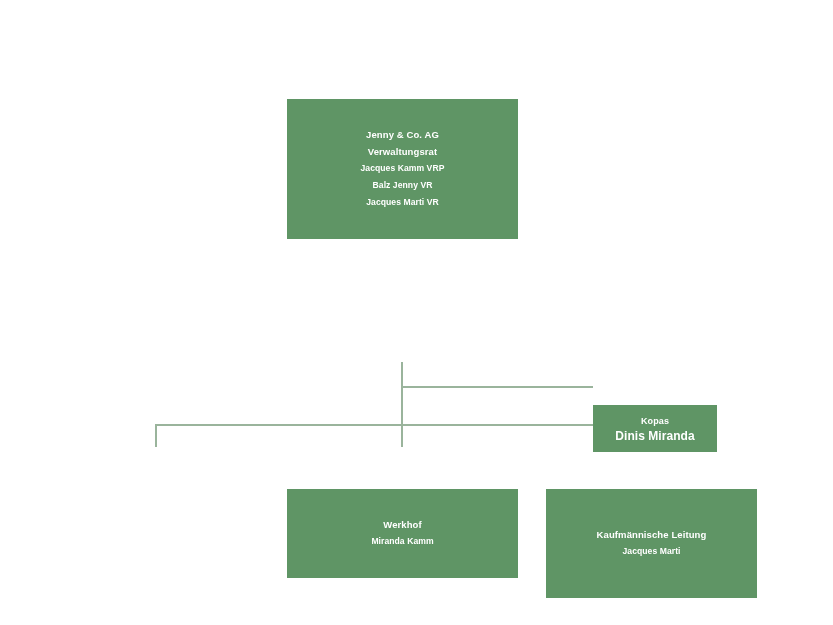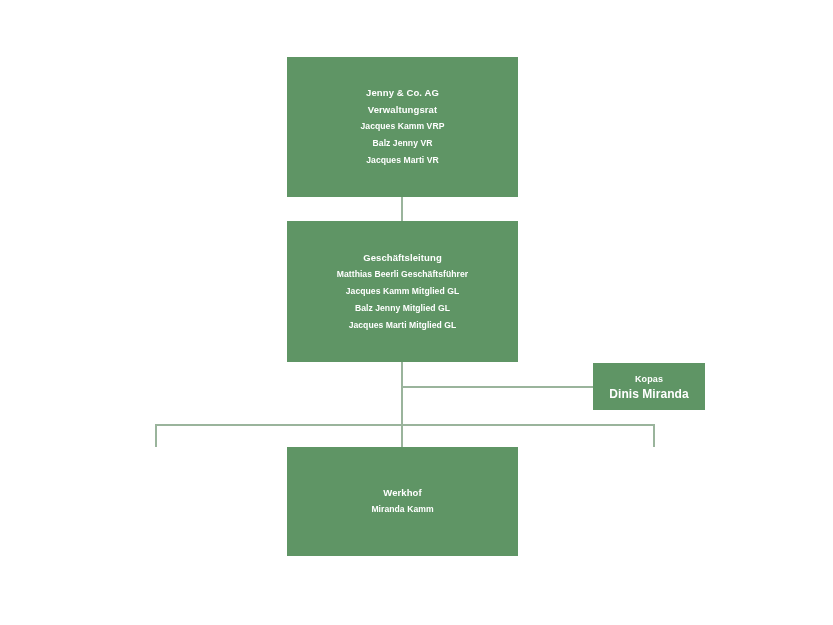--- a/index.html
+++ b/index.html
@@ -40,6 +40,7 @@
     text-align: center;
     color: #ffffff;
     padding: 2px 6px;
+    margin-top: 42px;
   }
 
   .node-title {

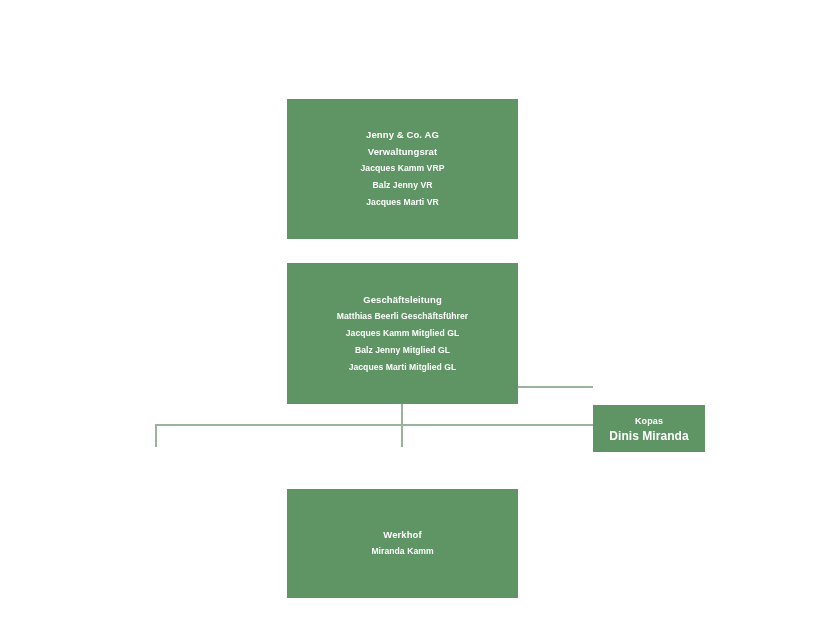--- a/index.html
+++ b/index.html
@@ -87,13 +87,6 @@
     <div class="node-line">Jacques Marti VR</div>
   </div>
 
-  <div class="node" style="left:287px; top:221px; width:231px; height:141px;">
-    <div class="node-title">Geschäftsleitung</div>
-    <div class="node-line">Matthias Beerli Geschäftsführer</div>
-    <div class="node-line">Jacques Kamm Mitglied GL</div>
-    <div class="node-line">Balz Jenny Mitglied GL</div>
-    <div class="node-line">Jacques Marti Mitglied GL</div>
-  </div>
 
   <div class="node" style="left:593px; top:363px; width:112px; height:47px;">
     <div class="node-title small">Kopas</div>

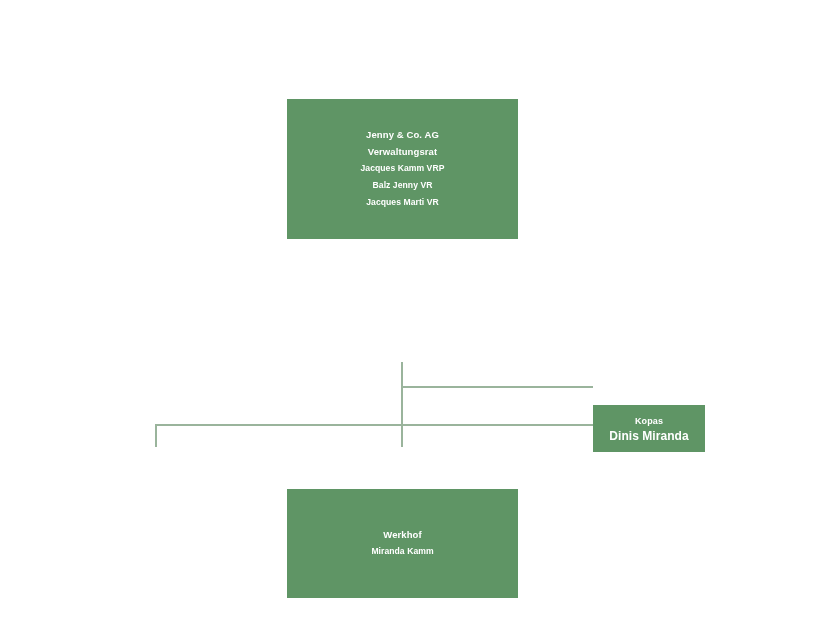--- a/index.html
+++ b/index.html
@@ -88,7 +88,7 @@
   </div>
 
 
-  <div class="node" style="left:593px; top:363px; width:112px; height:47px;">
+  <div class="node" style="left:593px; top:363px; width:124px; height:47px;">
     <div class="node-title small">Kopas</div>
     <div class="node-line small">Dinis Miranda</div>
   </div>

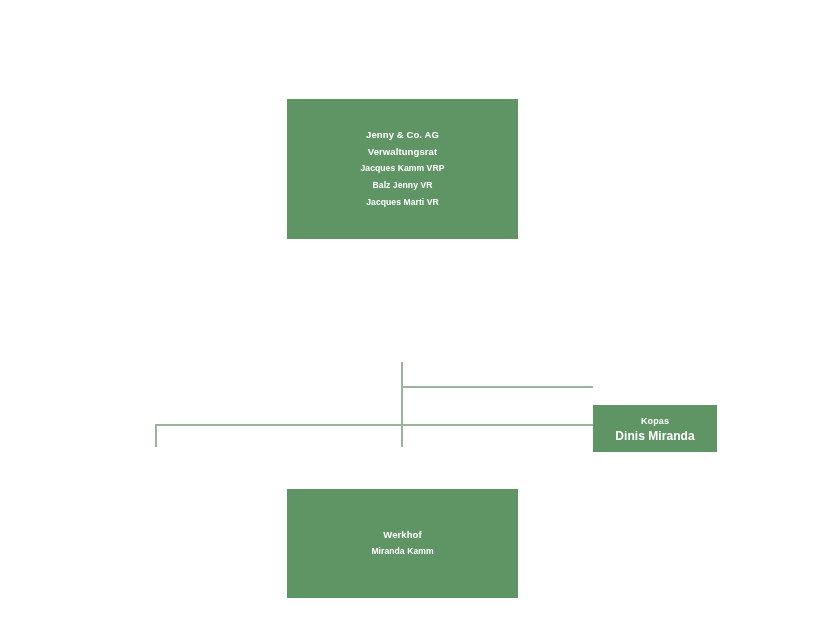--- a/index.html
+++ b/index.html
@@ -94,7 +94,7 @@
   </div>
 
 
-  <div class="node" style="left:287px; top:447px; width:231px; height:109px;">
+  <div class="node" style="left:287px; top:447px; width:231px; height:89px;">
     <div class="node-title">Werkhof</div>
     <div class="node-line">Miranda Kamm</div>
   </div>

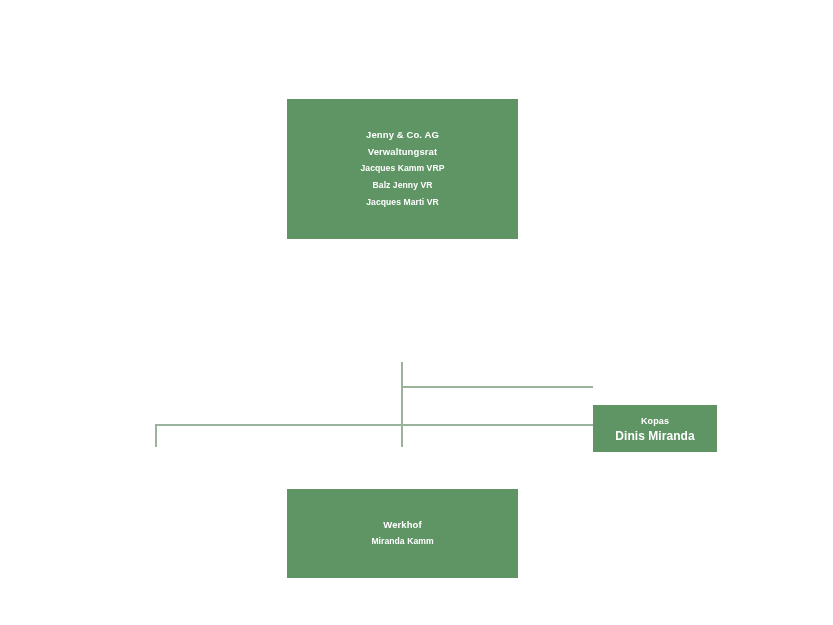--- a/index.html
+++ b/index.html
@@ -99,6 +99,10 @@
     <div class="node-line">Miranda Kamm</div>
   </div>
 
+  <div class="node" style="left:546px; top:447px; width:211px; height:109px;">
+    <div class="node-title">Kaufmännische Leitung</div>
+    <div class="node-line">Jacques Marti</div>
+  </div>
 
 </div>
 

